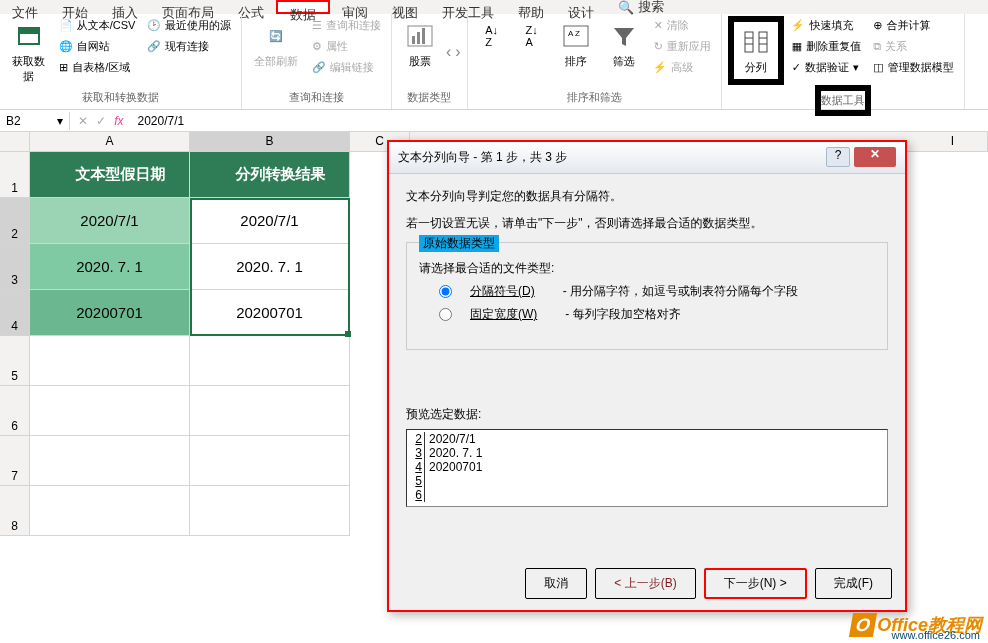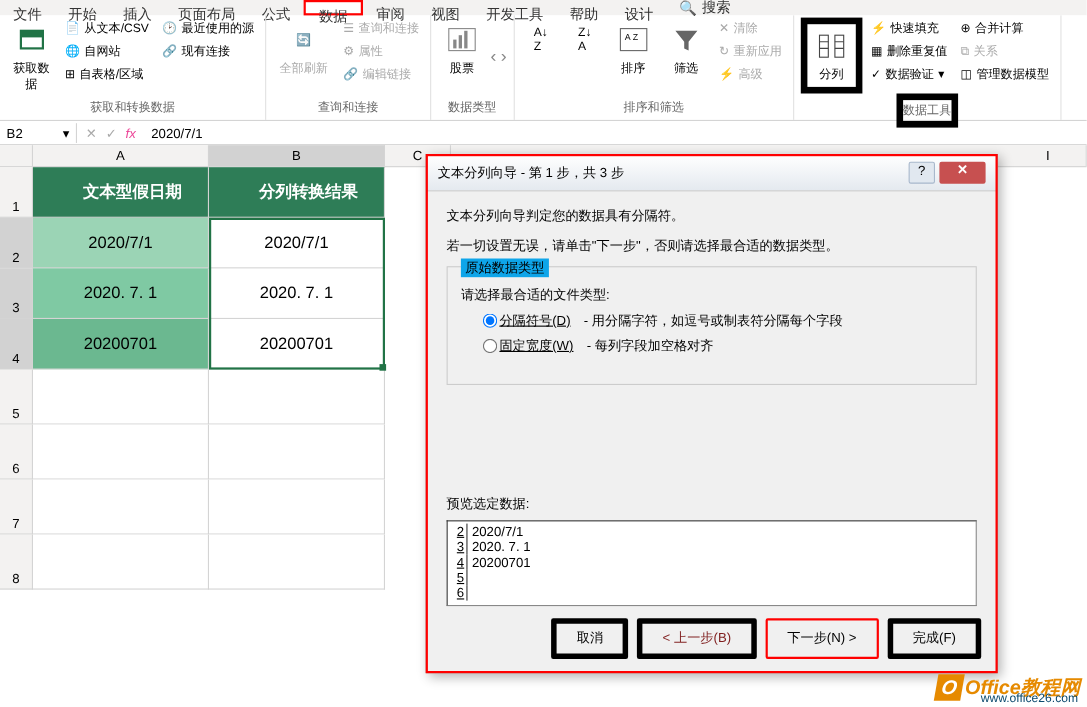--- a/index.html
+++ b/index.html
@@ -65,7 +65,7 @@
     .fieldset { border: 1px solid #ccc; padding: 10px 12px 20px 12px; margin-top: 8px; }
     .legend { font-size: 12px; background: #0ea5e9; padding: 0 4px; position: relative; top: -18px; display: inline-block; font-family: Liberation Serif, serif; }
     .fieldset-inner { margin-top: -10px; }
-    .radio-row { display: flex; align-items: center; gap: 2px; margin: 6px 0 6px 20px; }
+    .radio-row { display: flex; align-items: center; gap: 18px; margin: 6px 0 6px 20px; }
     .radio-row label { text-decoration: underline; }
     .radio-row .desc { margin-left: 10px; }
     .preview-label { margin-top: 100px; margin-bottom: 6px; }

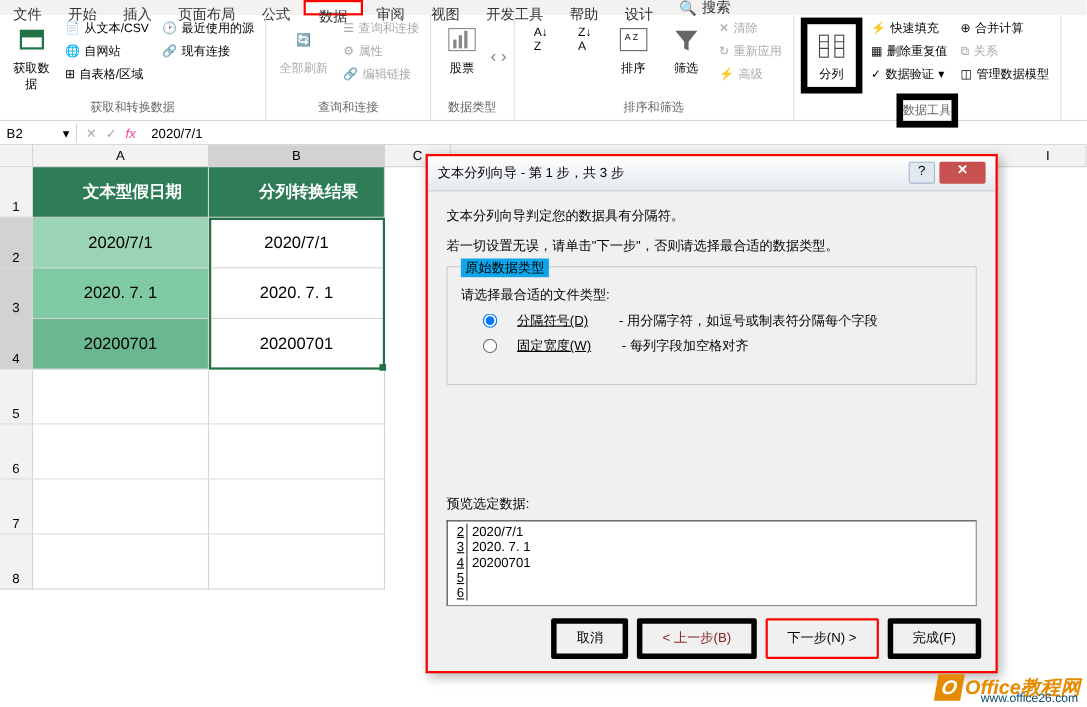--- a/index.html
+++ b/index.html
@@ -68,7 +68,7 @@
     .radio-row { display: flex; align-items: center; gap: 18px; margin: 6px 0 6px 20px; }
     .radio-row label { text-decoration: underline; }
     .radio-row .desc { margin-left: 10px; }
-    .preview-label { margin-top: 100px; margin-bottom: 6px; }
+    .preview-label { margin-top: 56px; margin-bottom: 6px; }
     .preview-box { background: #fff; border: 1px inset #888; height: 78px; padding: 2px 4px; font-family: monospace; font-size: 12px; overflow: auto; }
     .preview-row { display: flex; }
     .preview-num { width: 14px; text-align: right; border-right: 1px solid #333; padding-right: 2px; text-decoration: underline; }

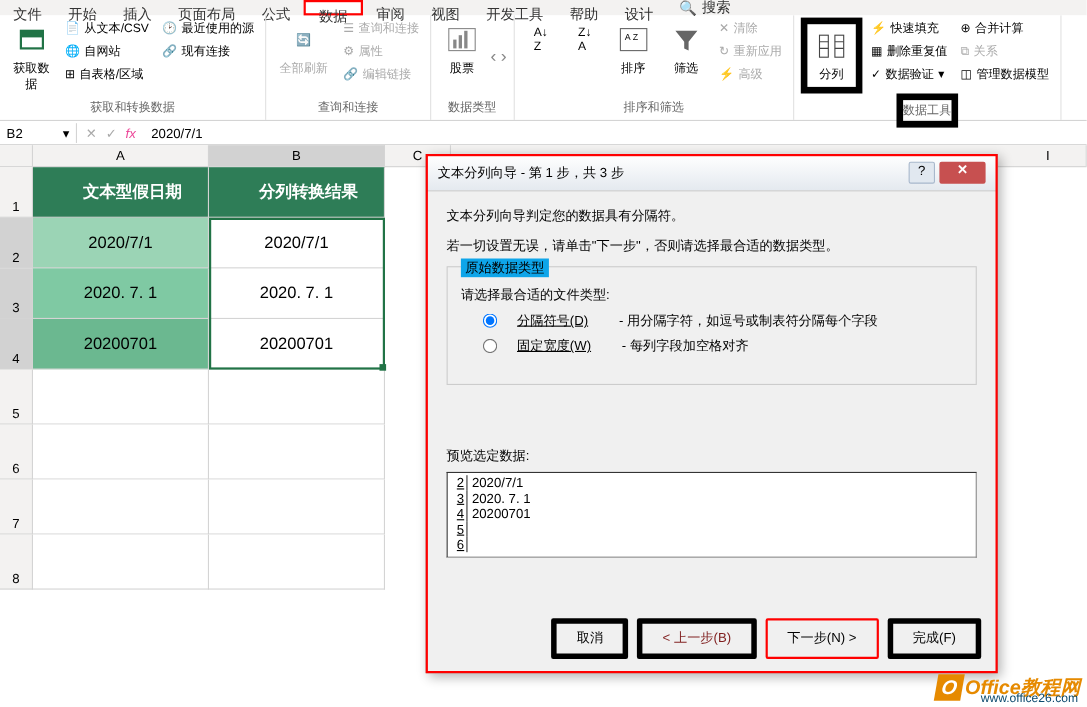--- a/index.html
+++ b/index.html
@@ -74,7 +74,7 @@
     .preview-num { width: 14px; text-align: right; border-right: 1px solid #333; padding-right: 2px; text-decoration: underline; }
     .preview-val { padding-left: 4px; }
     .dlg-buttons { position: absolute; bottom: 12px; right: 14px; display: flex; gap: 8px; }
-    .dlg-btn { padding: 5px 18px; background: #f0f0f0; border: 5px solid #000000; cursor: pointer; font-size: 12px; border-radius: 2px; }
+    .dlg-btn { padding: 5px 18px; background: #f0f0f0; border: 1px solid #000000; cursor: pointer; font-size: 12px; border-radius: 2px; }
     .dlg-btn.primary { border: 2px solid red; }
     .dlg-btn.disabled { color: #7f1d1d; }
     

